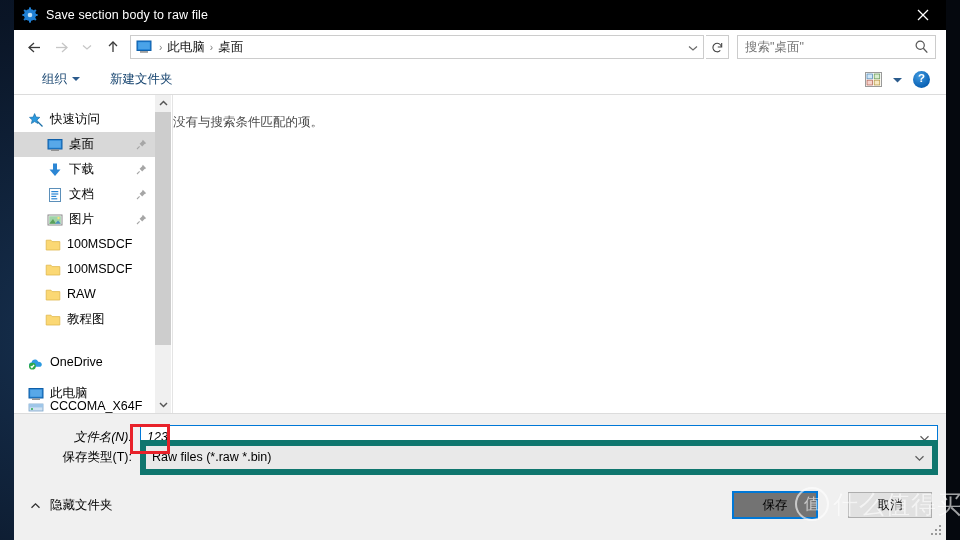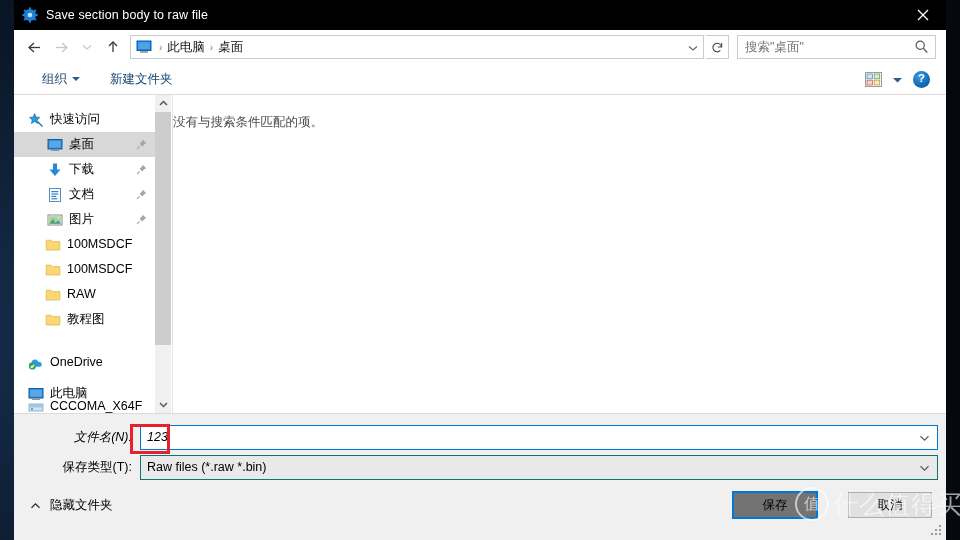--- a/index.html
+++ b/index.html
@@ -219,7 +219,7 @@
     display: flex; align-items: center;
   }
   .form-row.r1 { top: 11px; font-style: italic; }
-  .form-row.r2 { top: 41px; }
+  .form-row.r2 { top: 31px; }
   .form-label {
     width: 118px; text-align: right; padding-right: 8px;
     font-size: 12.5px; color: #000000; flex: none;

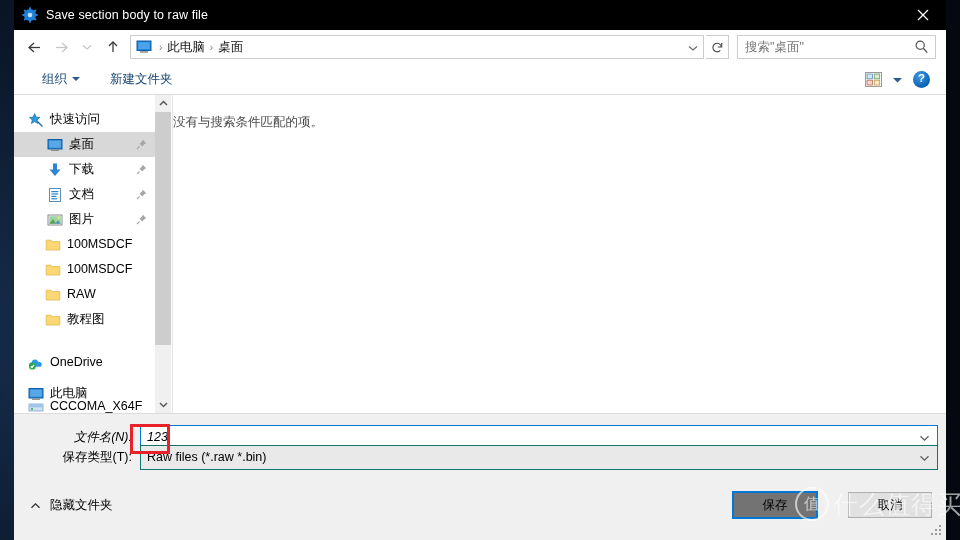--- a/index.html
+++ b/index.html
@@ -232,7 +232,7 @@
     position: relative;
   }
   .combo.focused { border: 1px solid #0078d7; background: #ffffff; }
-  .combo.readonly { background: #e9e9e9; border: 1px solid #0f766e; }
+  .combo.readonly { background: #e9e9e9; border: 6px solid #0f766e; }
   .combo .val {
     font-size: 12.5px; color: #000; margin-left: 6px; white-space: nowrap;
   }

